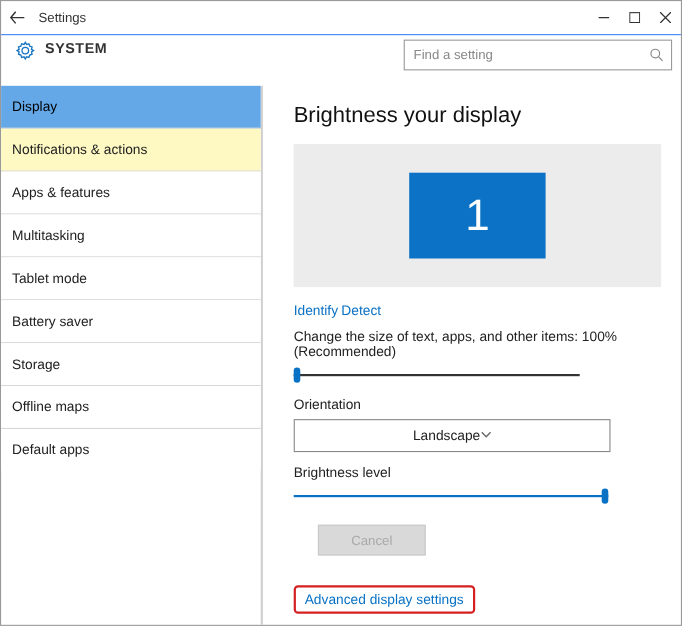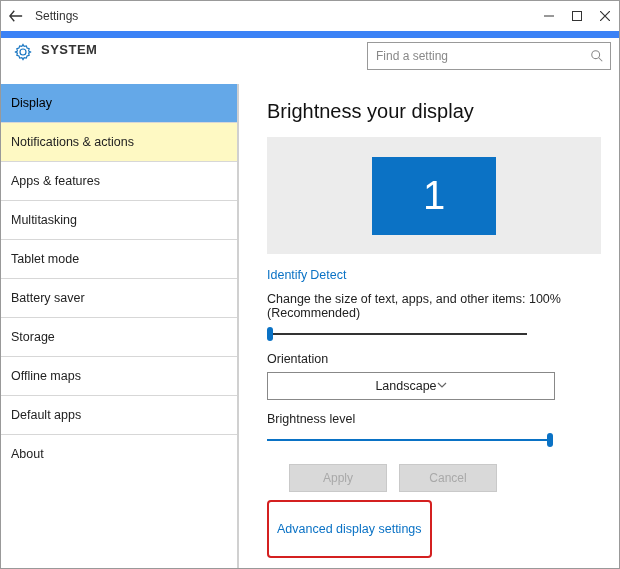--- a/index.html
+++ b/index.html
@@ -5,7 +5,7 @@
 html,body{margin:0;padding:0;font-family:"Segoe UI",Arial,sans-serif;font-size:12px;color:#222;background:#fff}
 .window{width:620px;height:569px;border:1px solid #999;box-sizing:border-box;display:flex;flex-direction:column;background:#fff}
 
-.titlebar{display:flex;align-items:center;height:30px;border-bottom:7px solid #3b82f6}
+.titlebar{display:flex;align-items:center;height:30px;border-bottom:1px solid #3b82f6}
 .titlebar .back{width:30px;height:30px;display:flex;align-items:center;justify-content:center}
 .titlebar .title{flex:0 0 auto;font-size:12px;color:#333;margin-left:4px}
 .titlebar .sp{flex:1 1 auto}

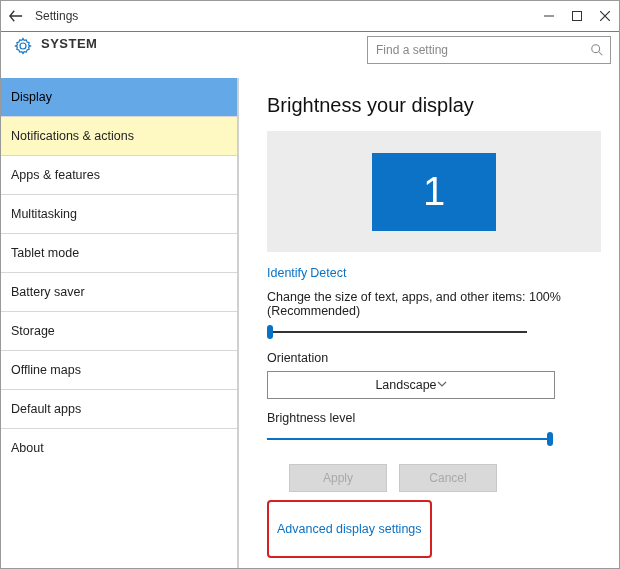--- a/index.html
+++ b/index.html
@@ -122,9 +122,6 @@
       <div class="item">
           <span>Default apps</span>
         </div>
-      <div class="item">
-          <span>About</span>
-        </div>
     </div>
 
     <div class="main">

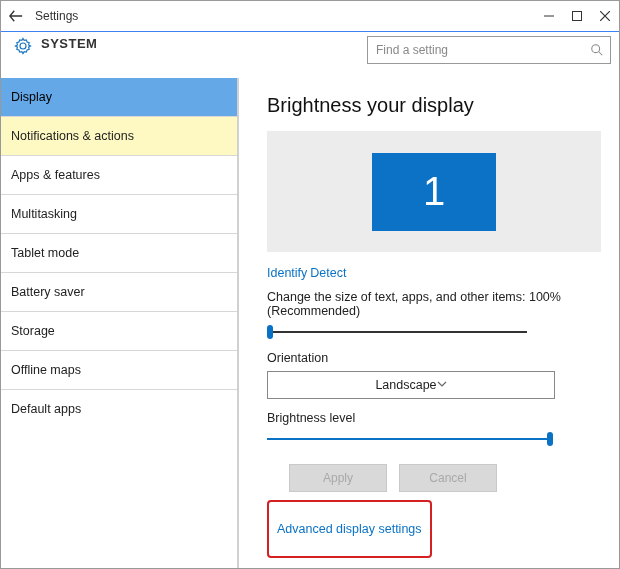--- a/index.html
+++ b/index.html
@@ -162,9 +162,6 @@
 
       <div class="btnrow">
         <div class="btn">
-            <span>Apply</span>
-          </div>
-        <div class="btn">
             <span>Cancel</span>
           </div>
       </div>

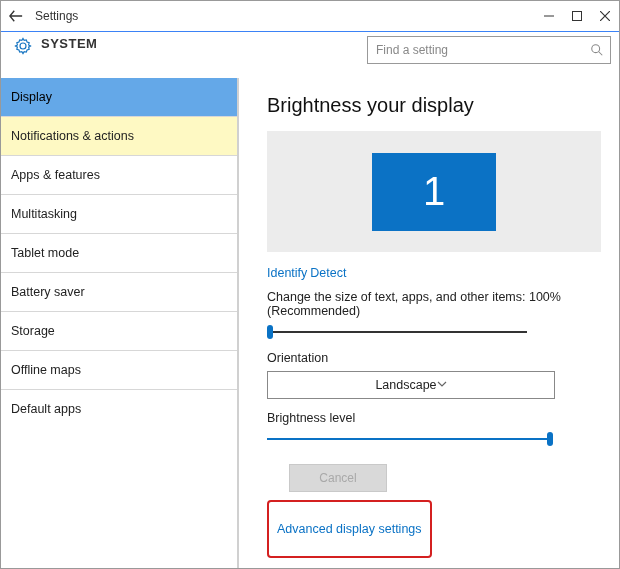--- a/index.html
+++ b/index.html
@@ -43,7 +43,7 @@
 .btnrow{display:flex;gap:12px;margin:6px 0 8px 22px}
 .btn{width:96px;height:26px;border:1px solid #c9c9c9;background:#d9d9d9;color:#a9a9a9;display:flex;align-items:center;justify-content:center;font-size:12px}
 .adv-row{margin-top:auto}
-.adv-box{display:inline-block;border:2px solid #d42020;border-radius:4px;padding:20px 8px}
+.adv-box{display:inline-block;border:2px solid #d42020;border-radius:4px;padding:4px 8px}
 .adv-box a{color:#0a72c5;font-size:12.5px;text-decoration:none}
 </style>
 </head>

